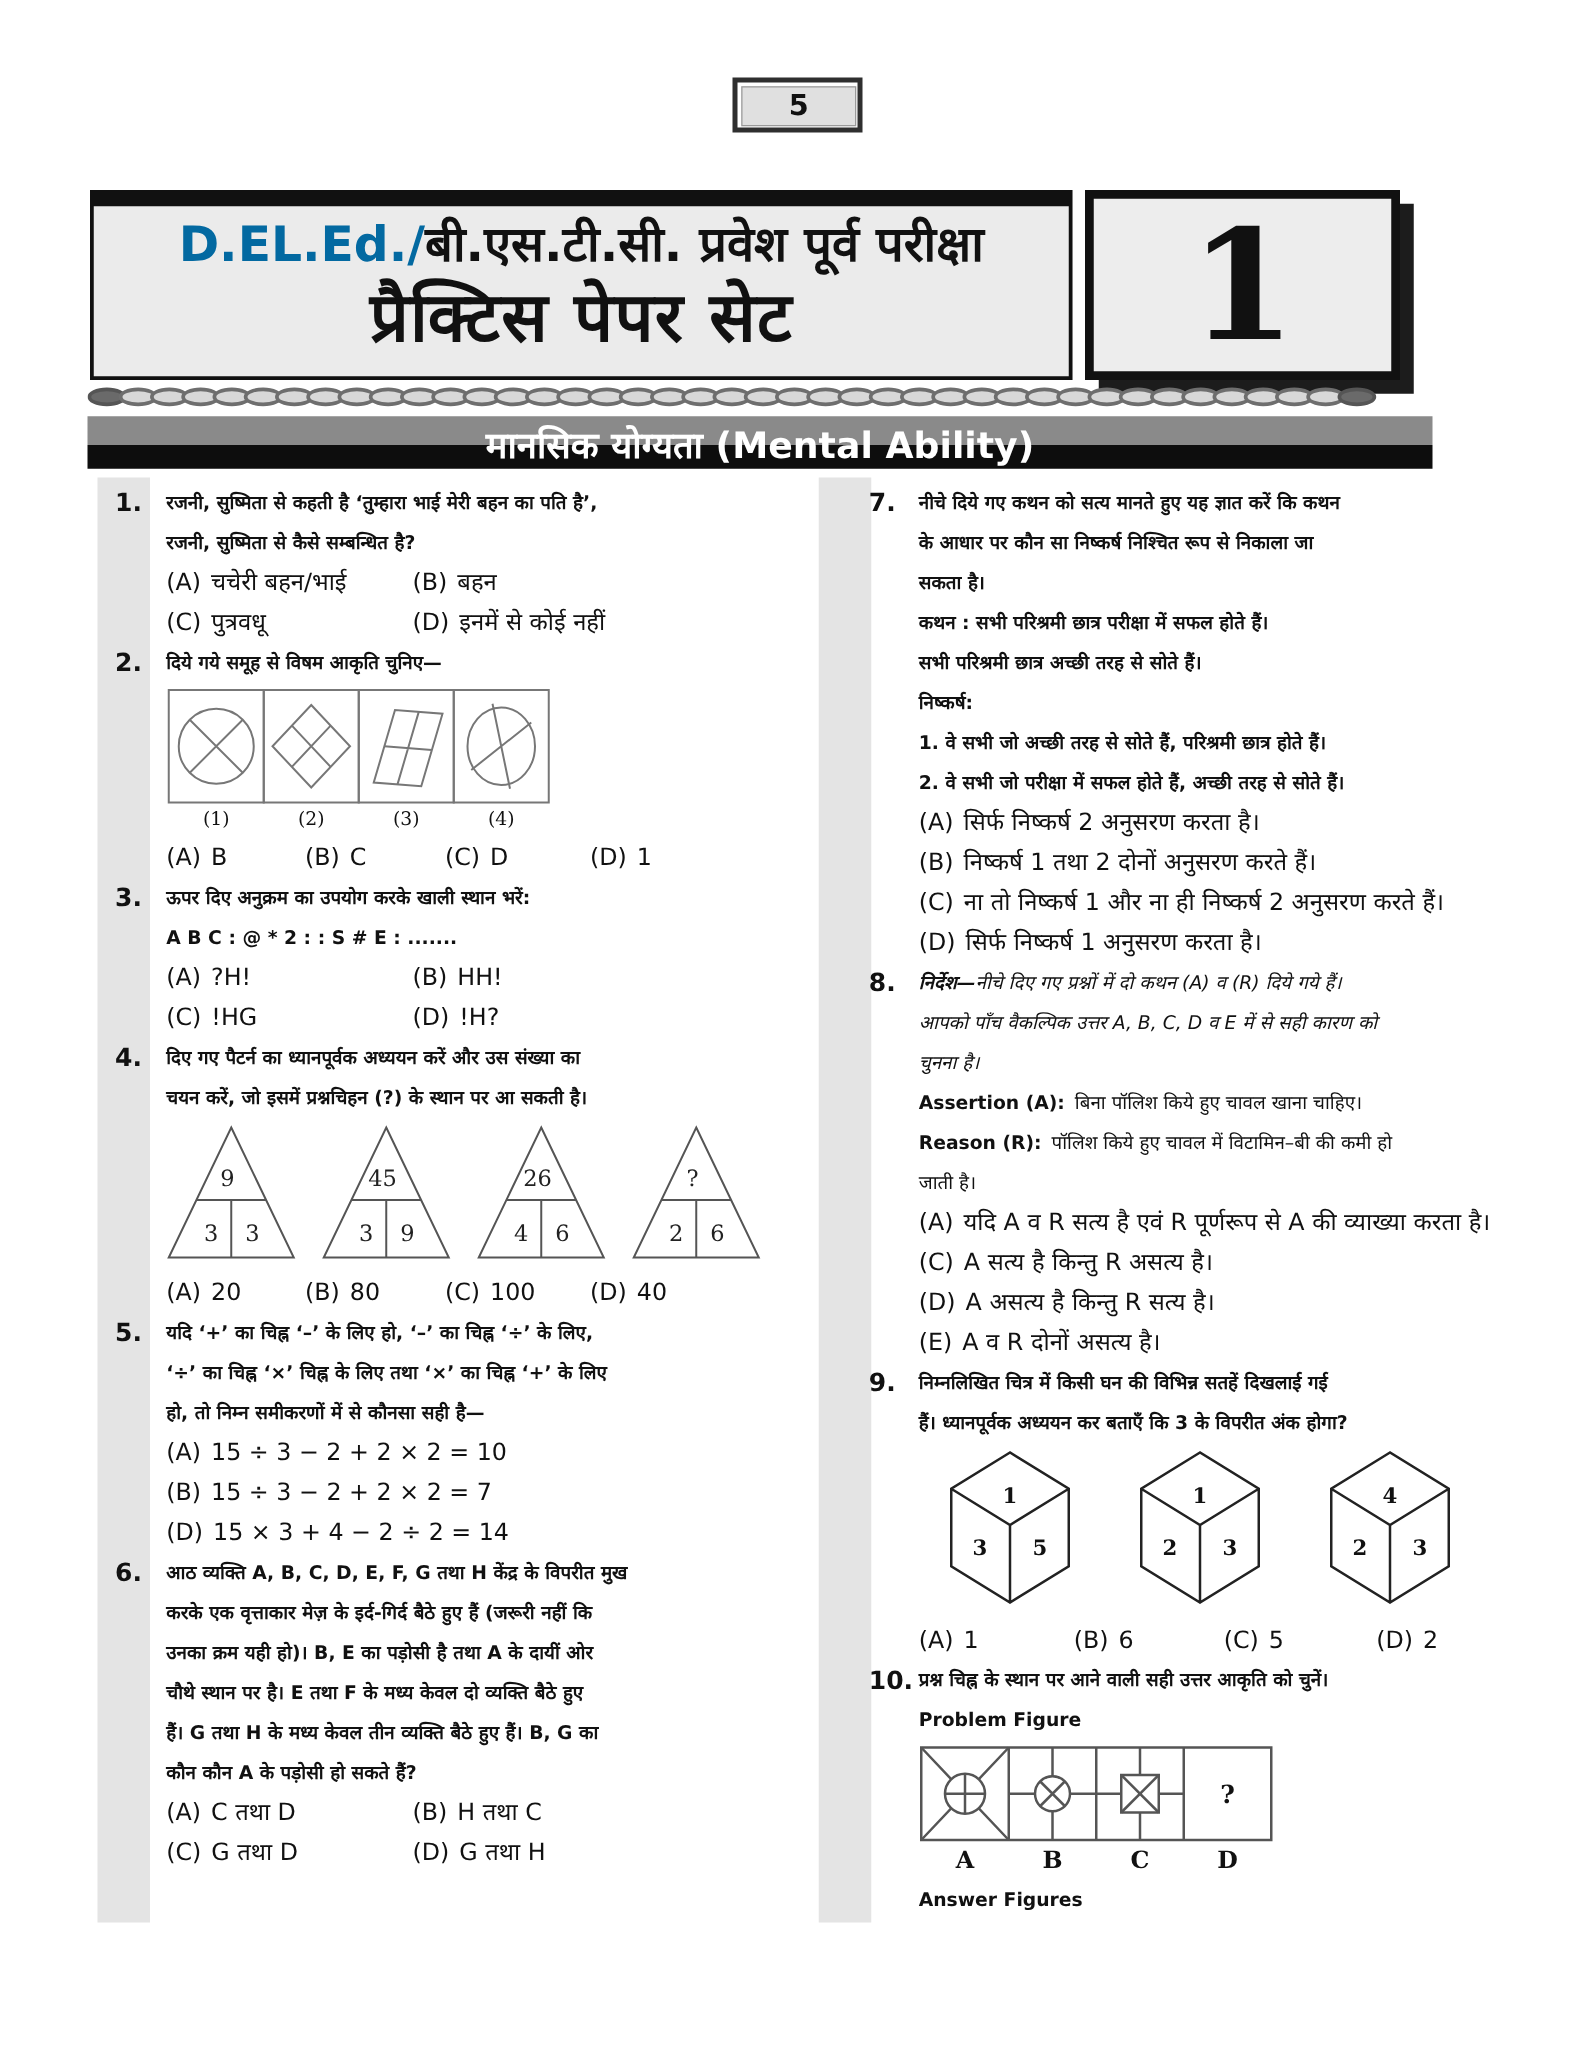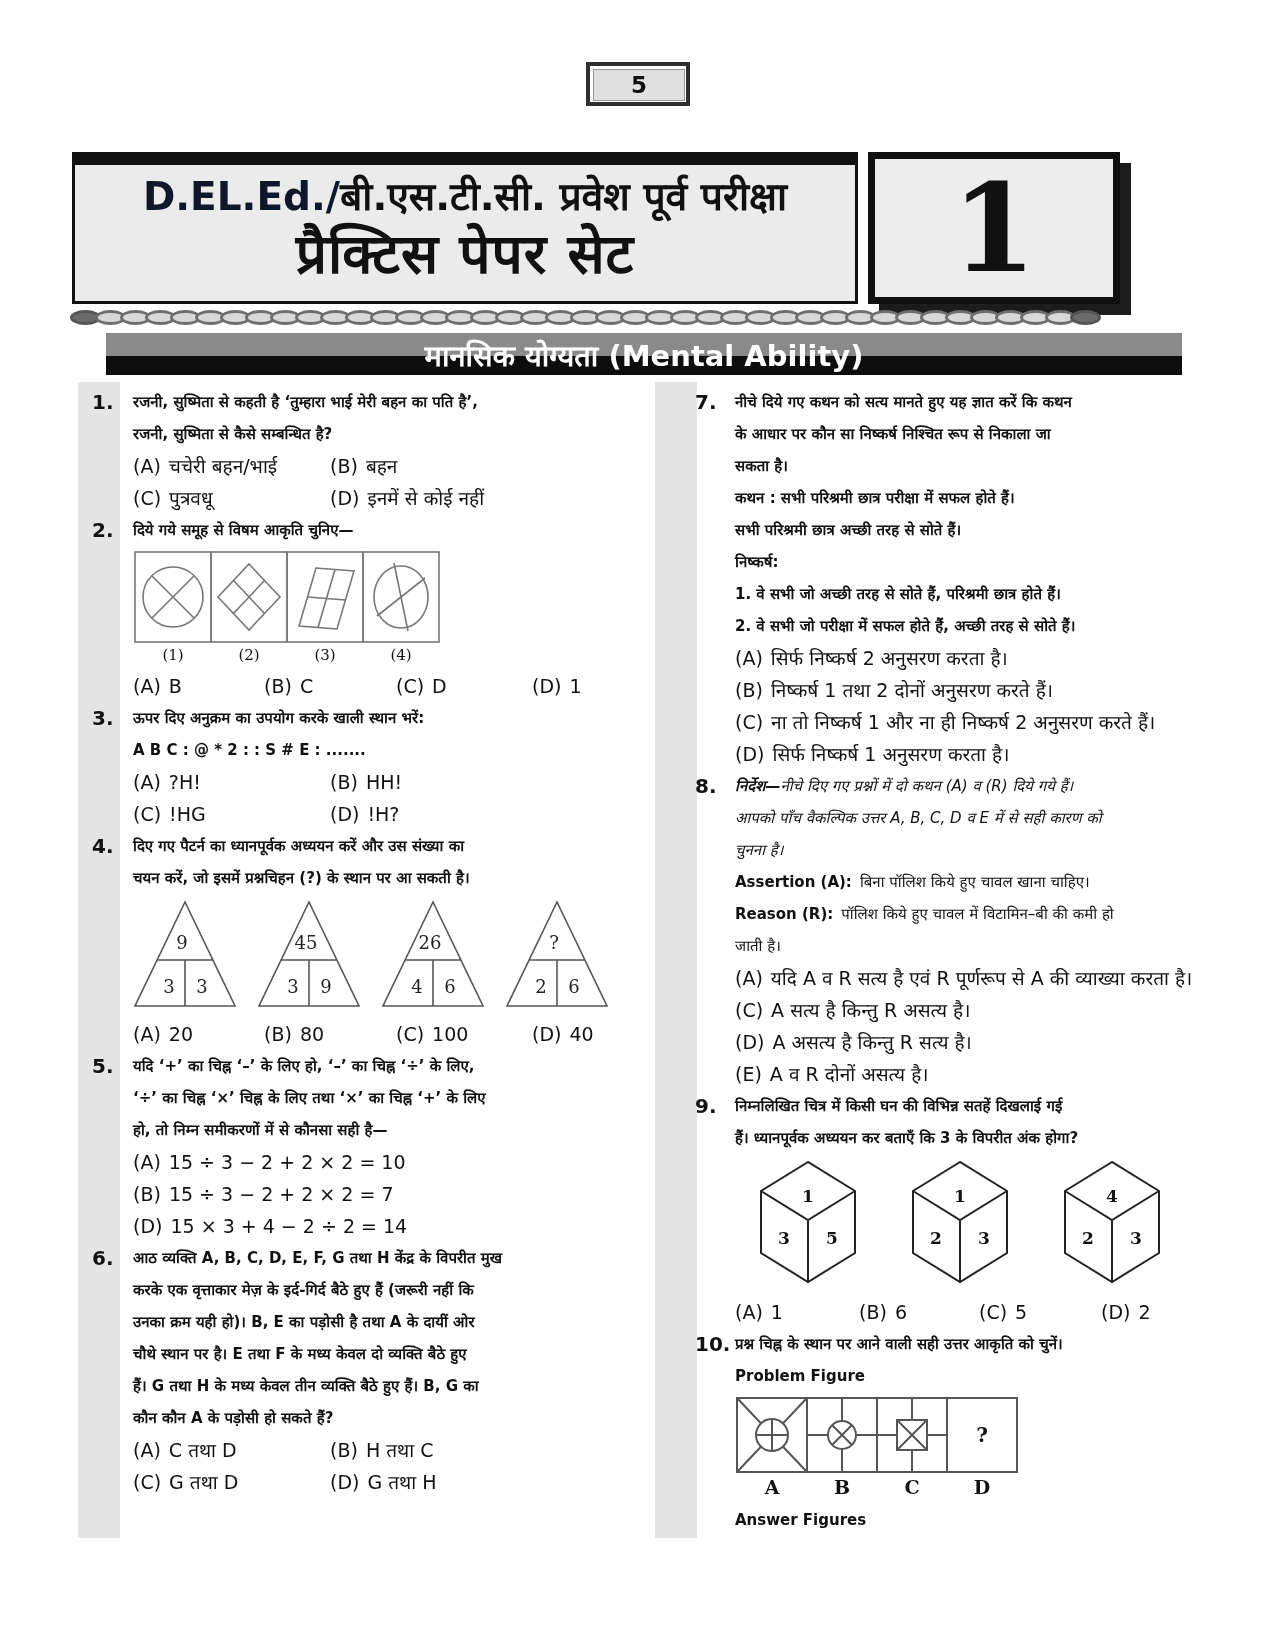--- a/index.html
+++ b/index.html
@@ -14,7 +14,7 @@
   .hdr-main{position:absolute;left:72px;top:152px;width:786px;height:152px;background:#ebebeb;
             border:3px solid #111;border-top:13px solid #111;box-sizing:border-box;text-align:center;}
   .hdr-l1{margin-top:7px;font-size:39px;font-weight:bold;line-height:50px;white-space:nowrap;}
-  .hdr-l1 .pfx{color:#0f172a;}
+  .hdr-l1 .pfx{color:#0369a1;}
   .hdr-l2{font-size:55px;font-weight:bold;line-height:64px;letter-spacing:1px;}
   .set-box{position:absolute;left:868px;top:152px;width:252px;height:152px;background:#ededed;
            border:7px solid #111;box-sizing:border-box;box-shadow:11px 11px 0 #1c1c1c;

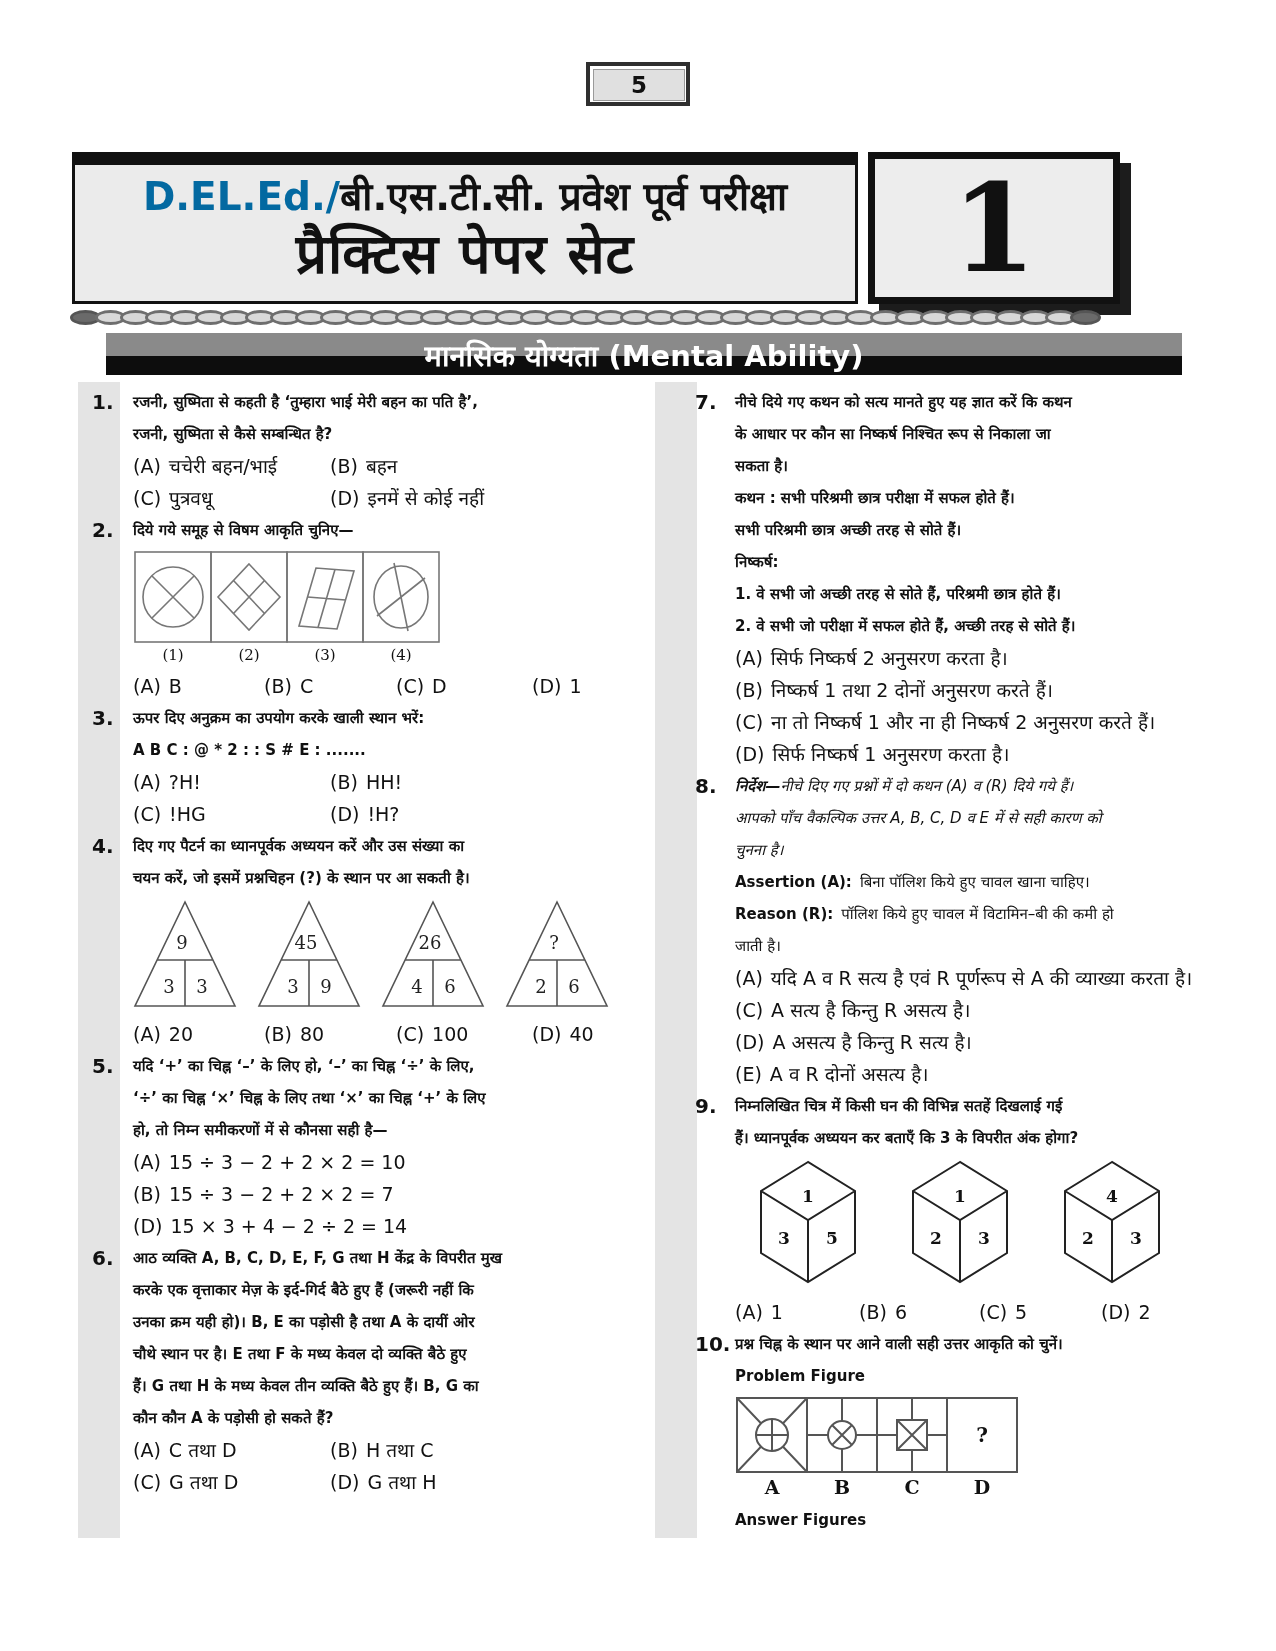--- a/index.html
+++ b/index.html
@@ -30,7 +30,7 @@
   
   .secbar{position:absolute;left:70px;top:333px;width:1076px;height:42px;
           background:linear-gradient(to bottom,#8a8a8a 0 55%,#0d0d0d 55% 100%);
-          display:flex;align-items:center;justify-content:center;margin-left:36px;}
+          display:flex;align-items:center;justify-content:center;}
   .secbar span{color:#fff;font-size:29px;font-weight:bold;white-space:nowrap;}
   
   .strip{position:absolute;top:382px;width:42px;height:1156px;background:#e4e4e4;}

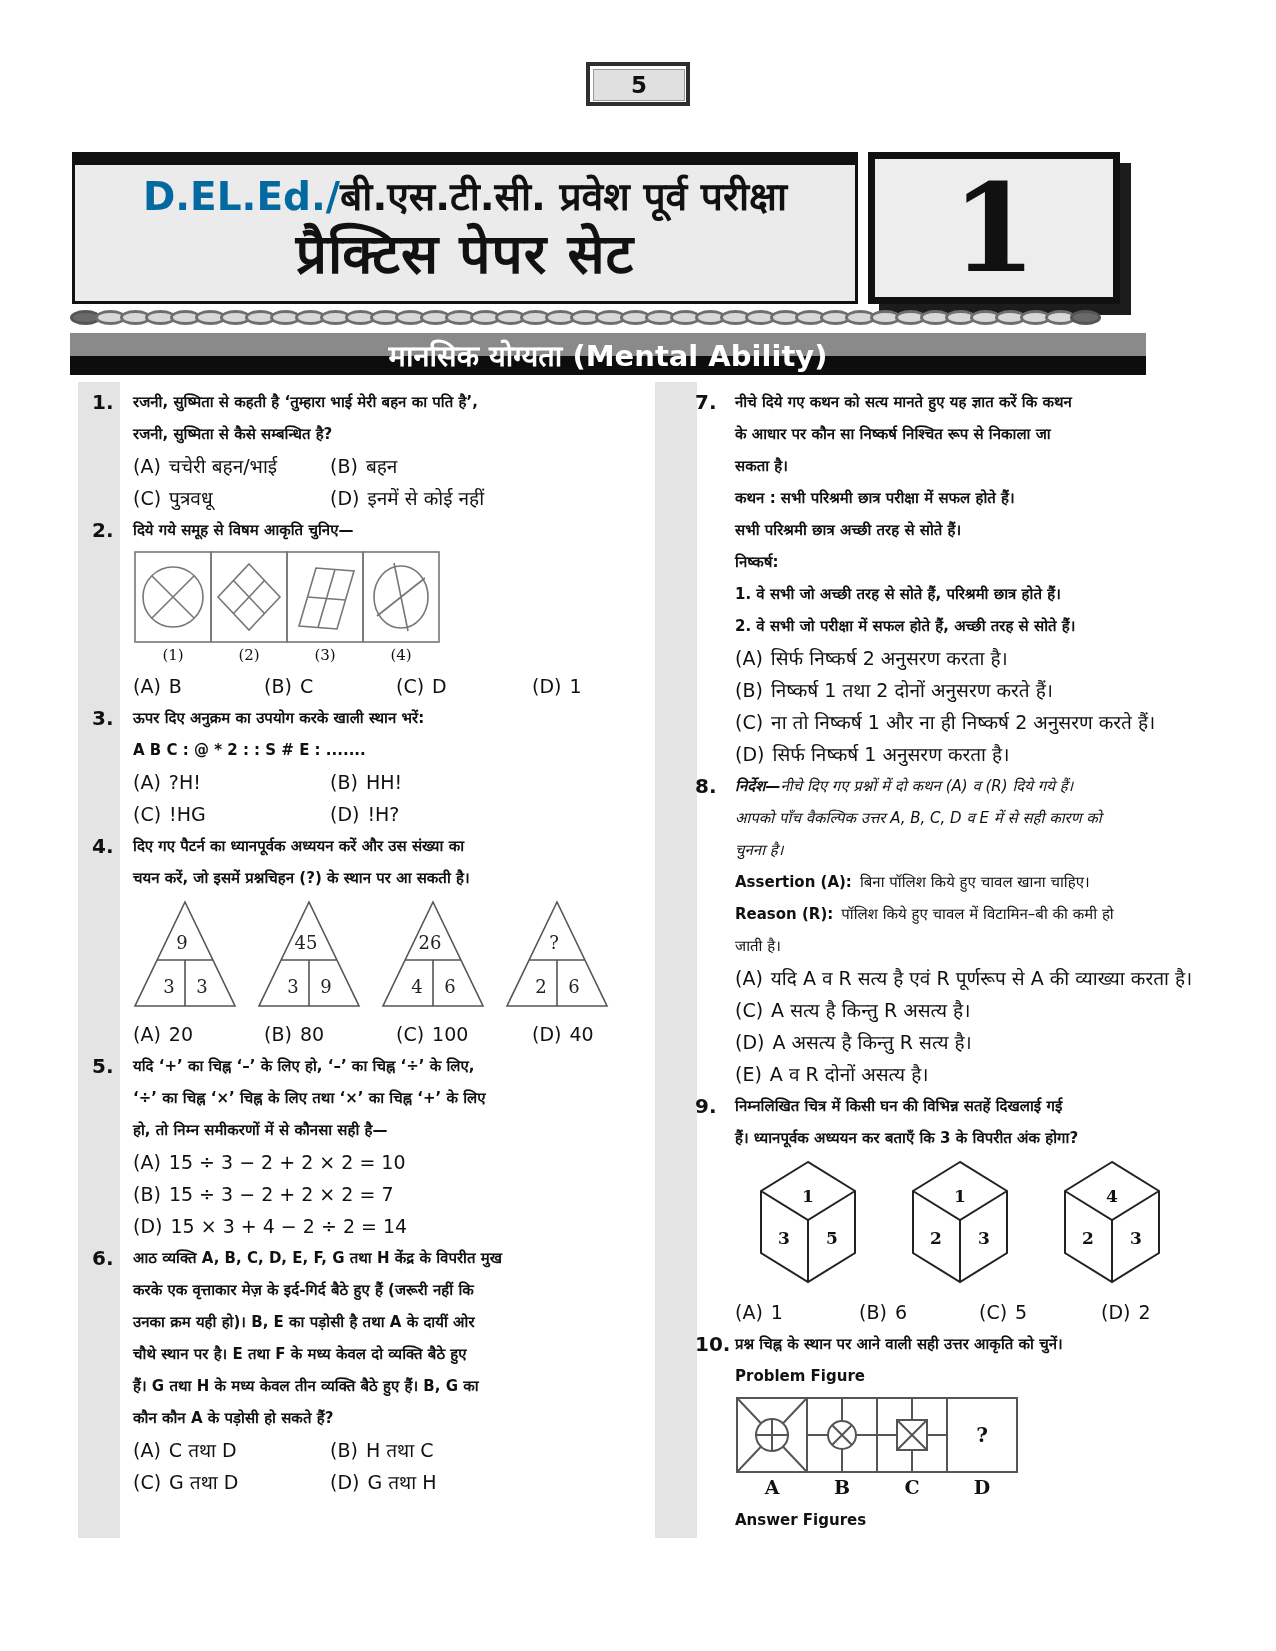--- a/index.html
+++ b/index.html
@@ -49,7 +49,7 @@
   .opt{white-space:nowrap;font-size:19px;line-height:32px;}
   .ol{margin-right:8px;}
   .row2{display:grid;grid-template-columns:197px auto;}
-  .row4{display:grid;grid-template-columns:111px 112px 116px auto;gap:20px;}
+  .row4{display:grid;grid-template-columns:111px 112px 116px auto;}
   .row4r{display:grid;grid-template-columns:124px 120px 122px auto;}
   .figwrap{margin:4px 0 2px;}
   svg text{font-family:"DejaVu Serif",serif;}

